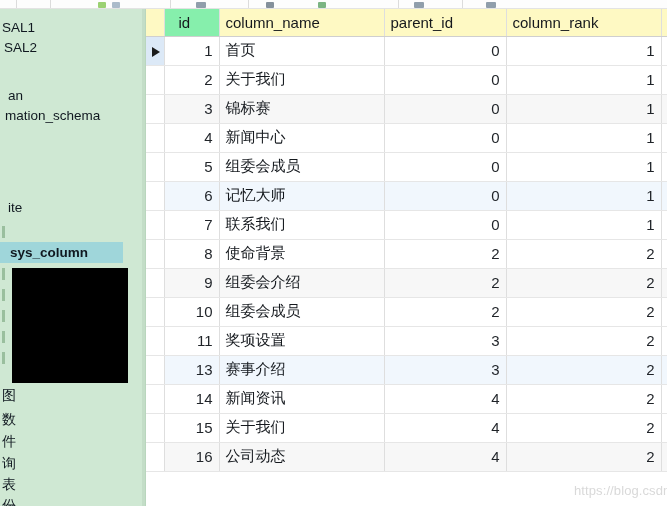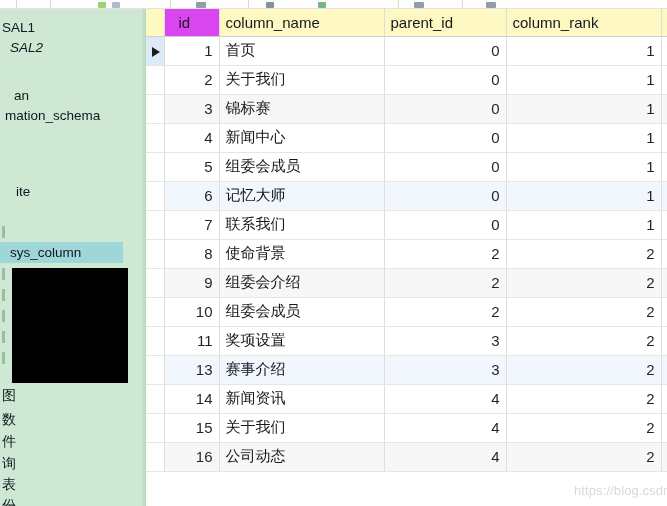--- a/index.html
+++ b/index.html
@@ -143,7 +143,7 @@
     font-size: 15px;
   }
   table.grid thead th.sorted {
-    background: #d946ef;
+    background: #86efac;
     padding-left: 14px;
   }
   th.c-mark, td.c-mark {

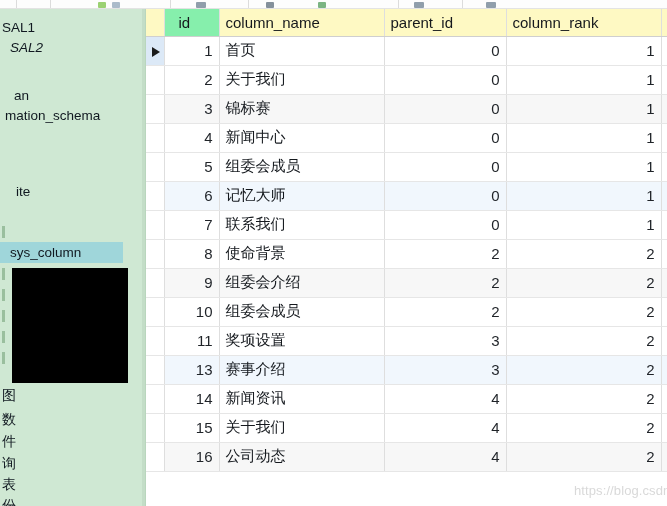--- a/index.html
+++ b/index.html
@@ -229,7 +229,7 @@
         <div class="tree-item" style="top: 172px; padding-left: 16px;"><span>ite</span></div>
         <div class="tree-item" style="top: 96px; padding-left: 5px;"><span>mation_schema</span></div>
         <div class="tree-item" style="top: 76px; padding-left: 14px;"><span>an</span></div>
-        <div class="tree-item" style="top: 28px; padding-left: 10px; font-style: italic;"><span>SAL2</span></div>
+        <div class="tree-item" style="top: 28px; padding-left: 4px;"><span>SAL2</span></div>
         <div class="tree-item" style="top: 8px; padding-left: 2px;"><span>SAL1</span></div>
       <div class="occluder"></div>
       <div class="sb-scroll"></div>

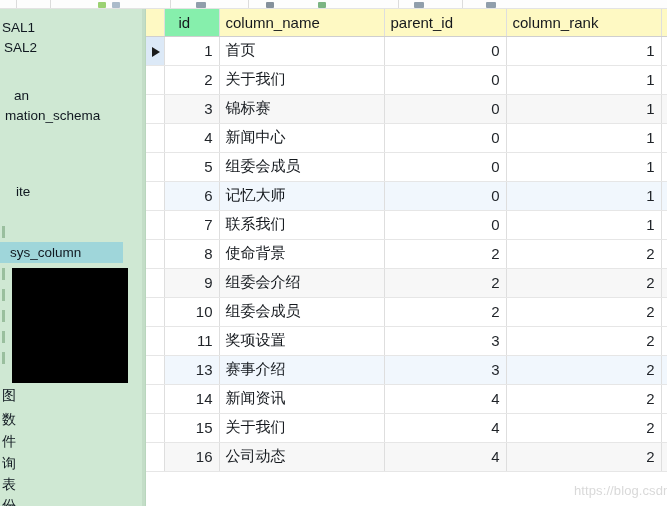--- a/index.html
+++ b/index.html
@@ -228,7 +228,7 @@
         <div class="tree-item" style="top: 212px; padding-left: 2px;"><span class="bullet"></span><span></span></div>
         <div class="tree-item" style="top: 172px; padding-left: 16px;"><span>ite</span></div>
         <div class="tree-item" style="top: 96px; padding-left: 5px;"><span>mation_schema</span></div>
-        <div class="tree-item" style="top: 76px; padding-left: 14px;"><span>an</span></div>
+        <div class="tree-item" style="top: 76px; padding-left: 8px;"><span>an</span></div>
         <div class="tree-item" style="top: 28px; padding-left: 4px;"><span>SAL2</span></div>
         <div class="tree-item" style="top: 8px; padding-left: 2px;"><span>SAL1</span></div>
       <div class="occluder"></div>

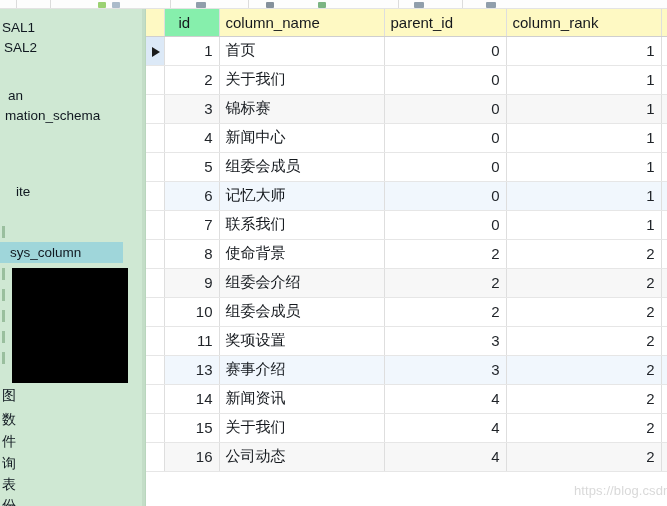--- a/index.html
+++ b/index.html
@@ -226,7 +226,7 @@
         <div class="tree-item" style="top: 254px; padding-left: 2px;"><span class="bullet"></span><span></span></div>
         <div class="tree-item sel" style="top: 233px; padding-left: 10px;"><span>sys_column</span></div>
         <div class="tree-item" style="top: 212px; padding-left: 2px;"><span class="bullet"></span><span></span></div>
-        <div class="tree-item" style="top: 172px; padding-left: 16px;"><span>ite</span></div>
+        <div class="tree-item" style="top: 188px; padding-left: 8px;"><span>ite</span></div>
         <div class="tree-item" style="top: 96px; padding-left: 5px;"><span>mation_schema</span></div>
         <div class="tree-item" style="top: 76px; padding-left: 8px;"><span>an</span></div>
         <div class="tree-item" style="top: 28px; padding-left: 4px;"><span>SAL2</span></div>

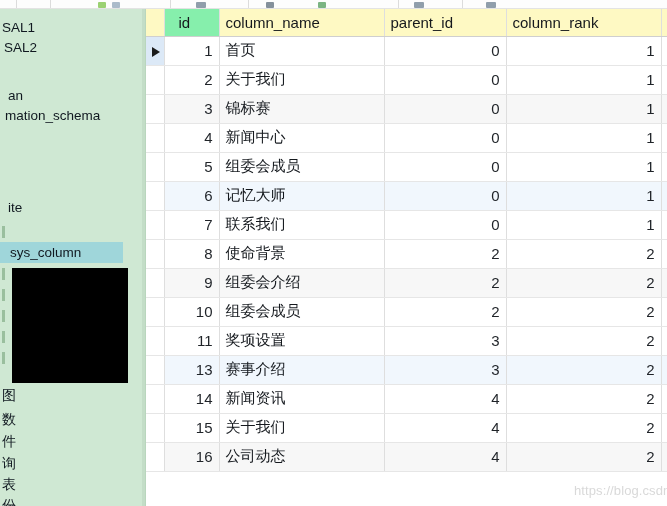--- a/index.html
+++ b/index.html
@@ -224,7 +224,7 @@
         <div class="tree-item" style="top: 296px; padding-left: 2px;"><span class="bullet"></span><span></span></div>
         <div class="tree-item" style="top: 275px; padding-left: 2px;"><span class="bullet"></span><span></span></div>
         <div class="tree-item" style="top: 254px; padding-left: 2px;"><span class="bullet"></span><span></span></div>
-        <div class="tree-item sel" style="top: 233px; padding-left: 10px;"><span>sys_column</span></div>
+        <div class="tree-item sel" style="top: 233px; padding-left: 10px; font-weight: bold;"><span>sys_column</span></div>
         <div class="tree-item" style="top: 212px; padding-left: 2px;"><span class="bullet"></span><span></span></div>
         <div class="tree-item" style="top: 188px; padding-left: 8px;"><span>ite</span></div>
         <div class="tree-item" style="top: 96px; padding-left: 5px;"><span>mation_schema</span></div>

